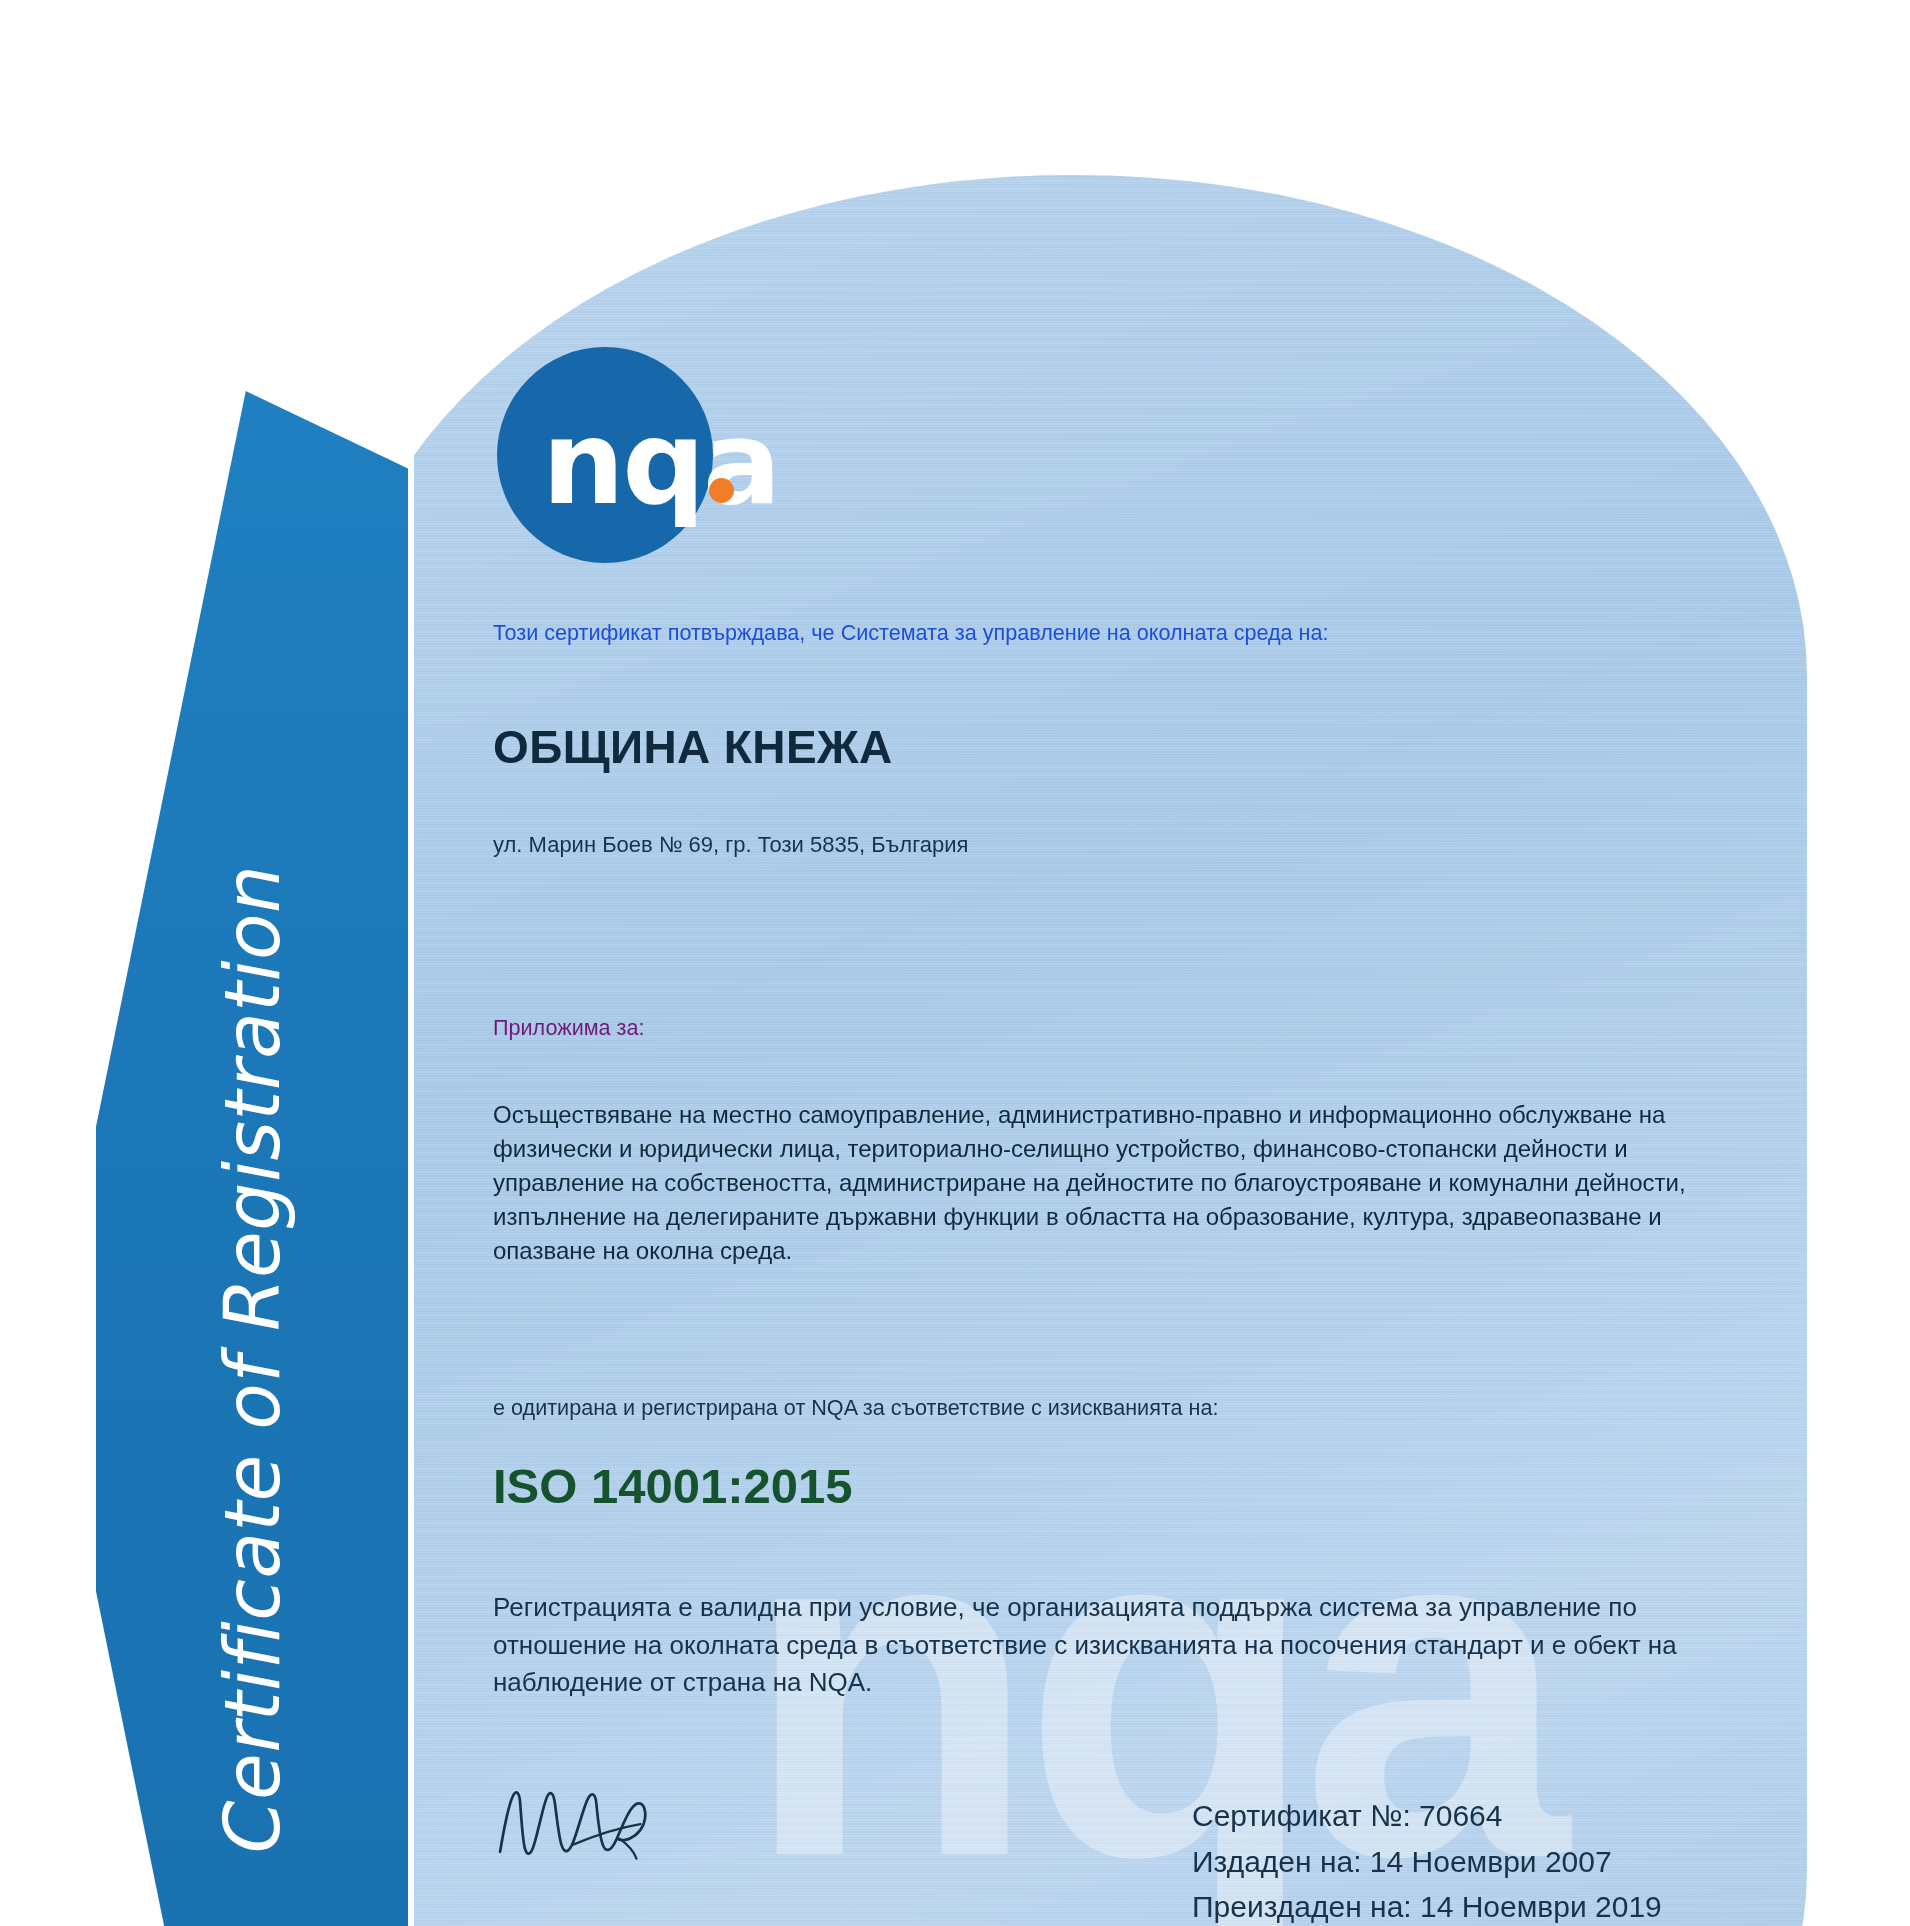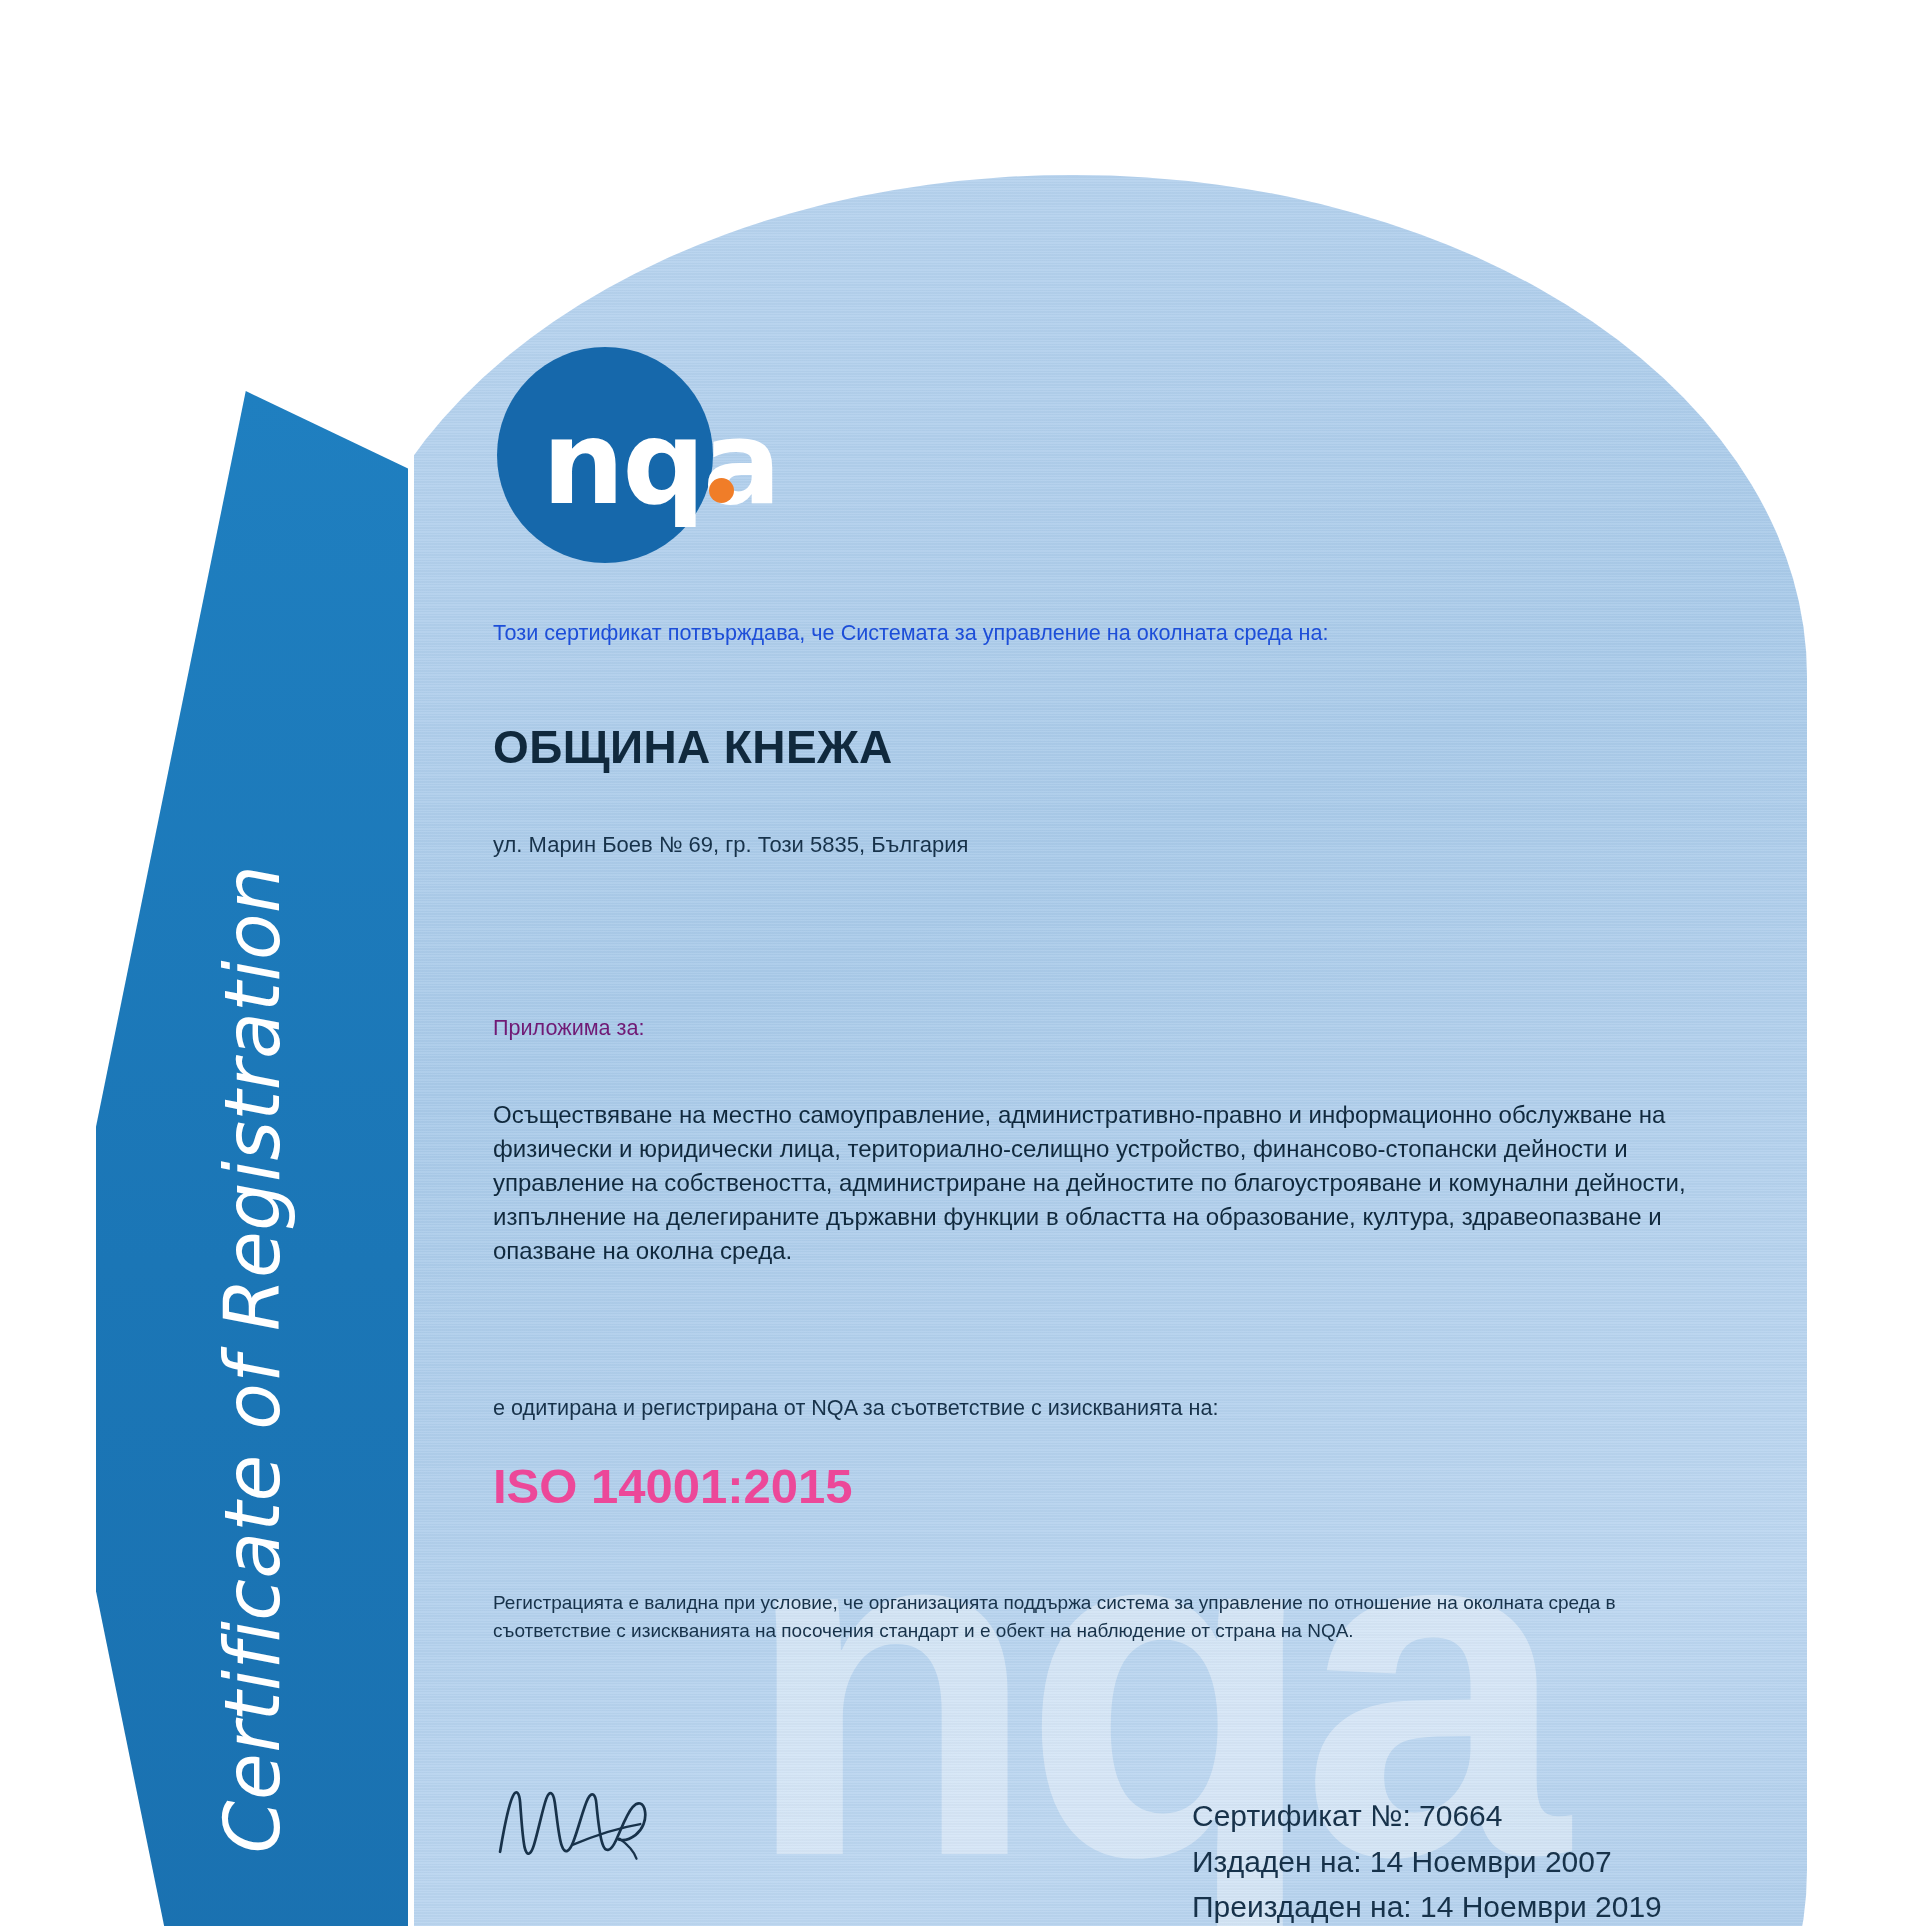--- a/index.html
+++ b/index.html
@@ -199,7 +199,7 @@
     top: 1458px;
     font-size: 49px;
     font-weight: 700;
-    color: #ec4899;
+    color: #14532d;
     letter-spacing: 0px;
   }
 

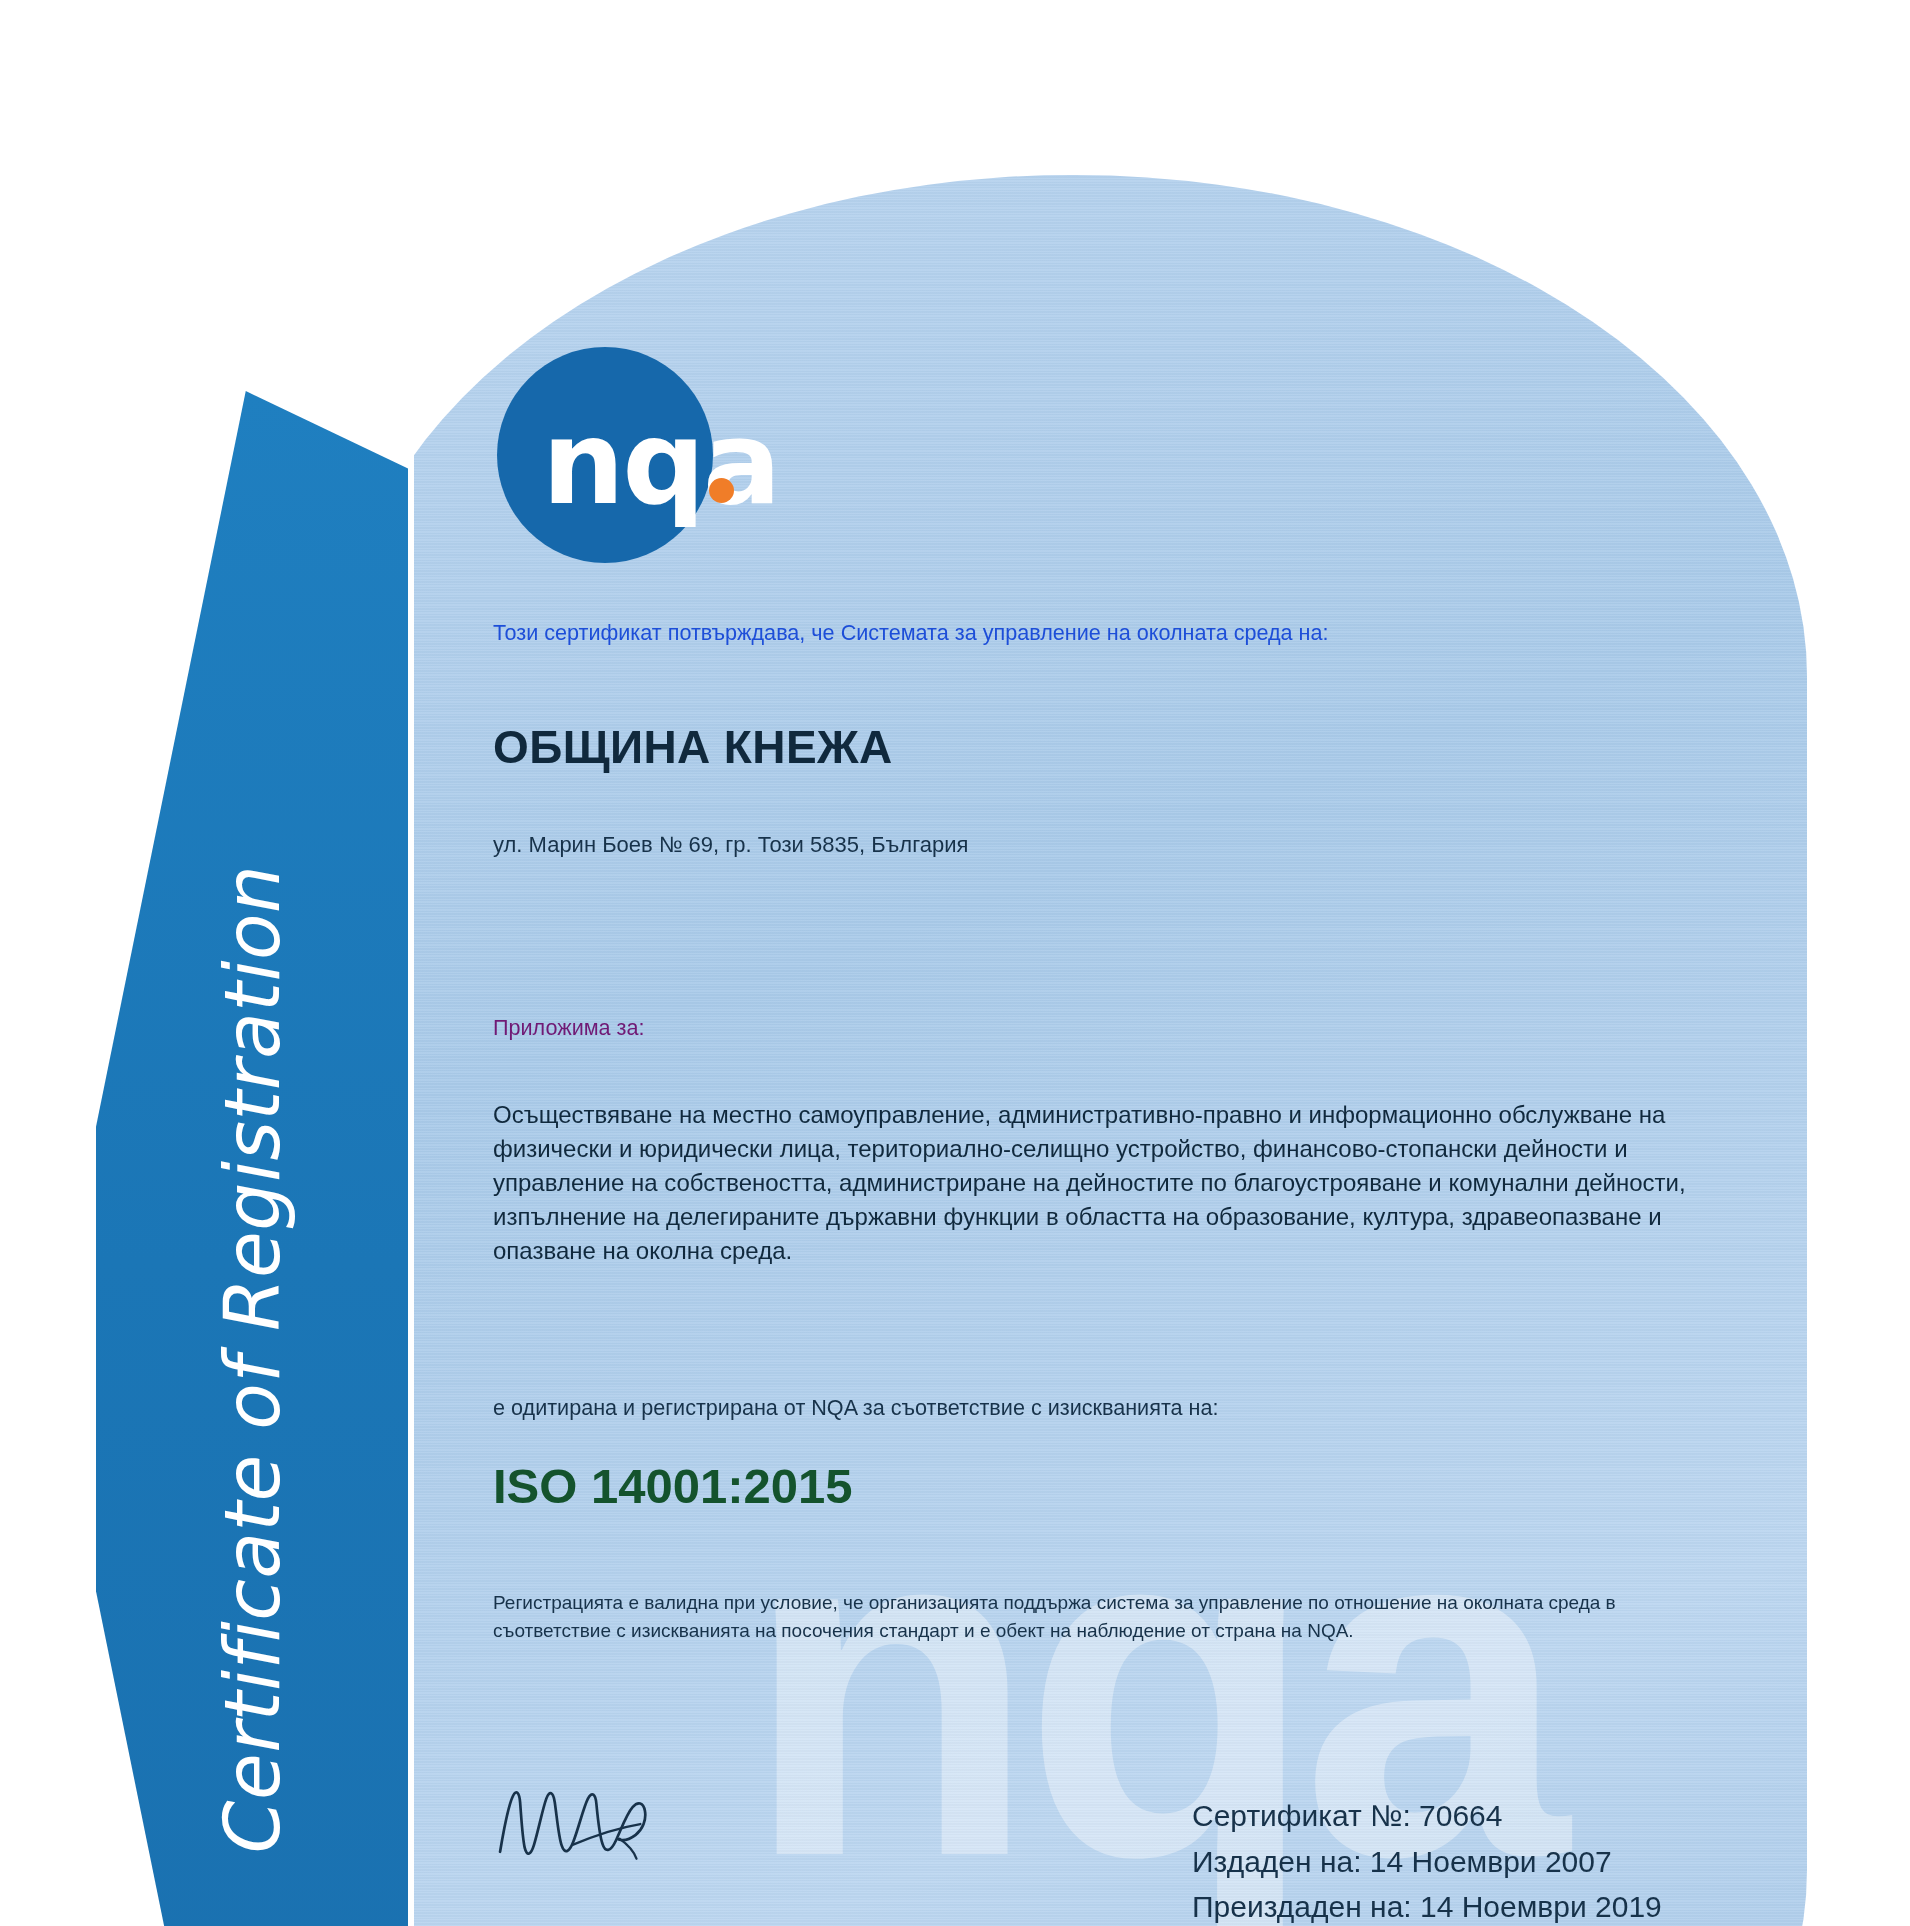--- a/index.html
+++ b/index.html
@@ -208,7 +208,7 @@
     left: 493px;
     top: 1589px;
     width: 1210px;
-    font-size: 19px;
+    font-size: 26px;
     line-height: 1.45;
     color: #17324a;
   }

